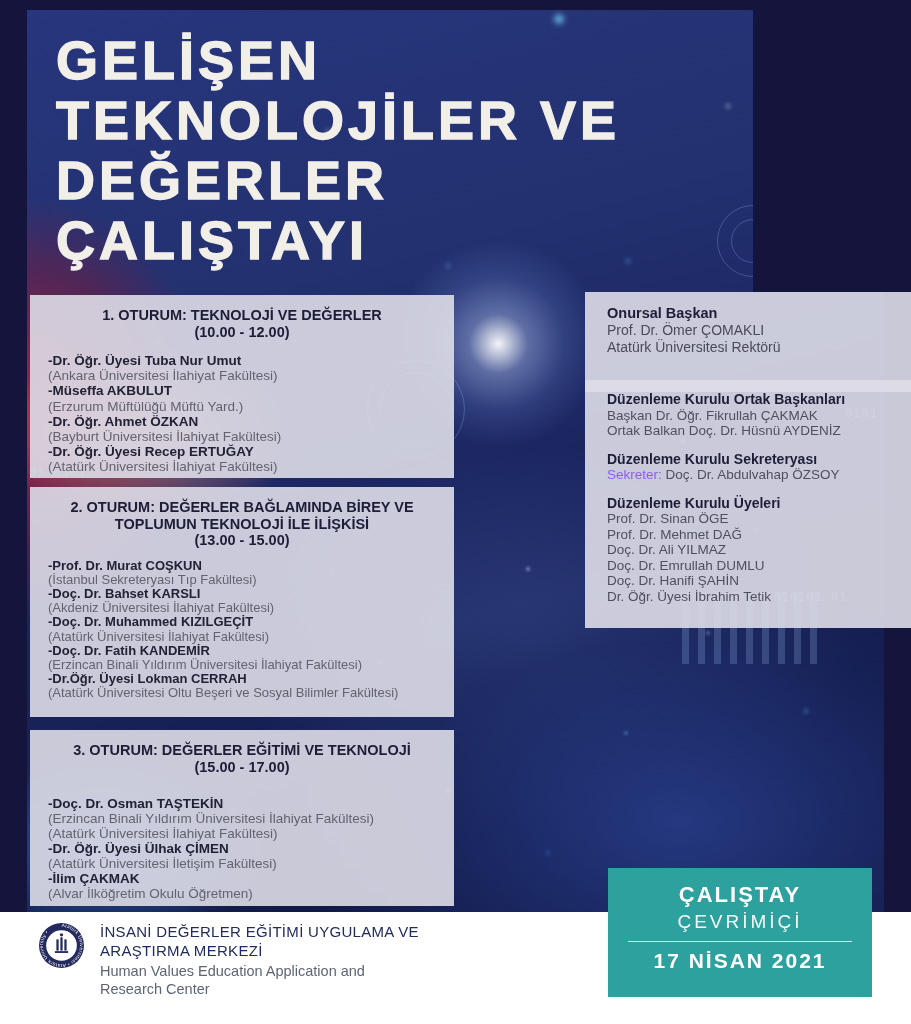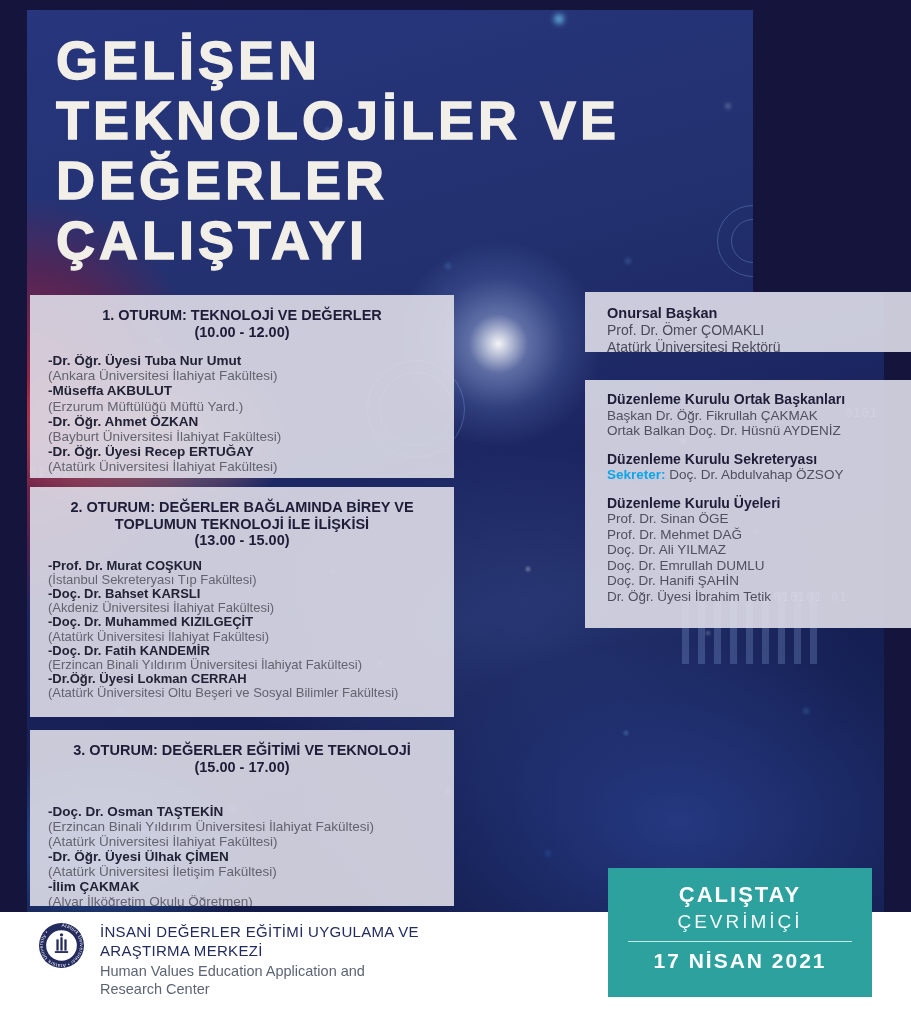--- a/index.html
+++ b/index.html
@@ -87,7 +87,7 @@
   .name{font-weight:bold;color:#222236;}
   .affil{color:#63636f;}
 
-  .honorary{left:585px;top:292px;width:326px;height:60px;padding:13px 0 0 22px;}
+  .honorary{left:585px;top:292px;width:326px;height:100px;padding:13px 0 0 22px;}
   .honorary .t{font-weight:bold;font-size:14.5px;line-height:17px;color:#1d1d38;}
   .honorary .l{font-size:14px;line-height:17px;color:#4a4a58;}
 

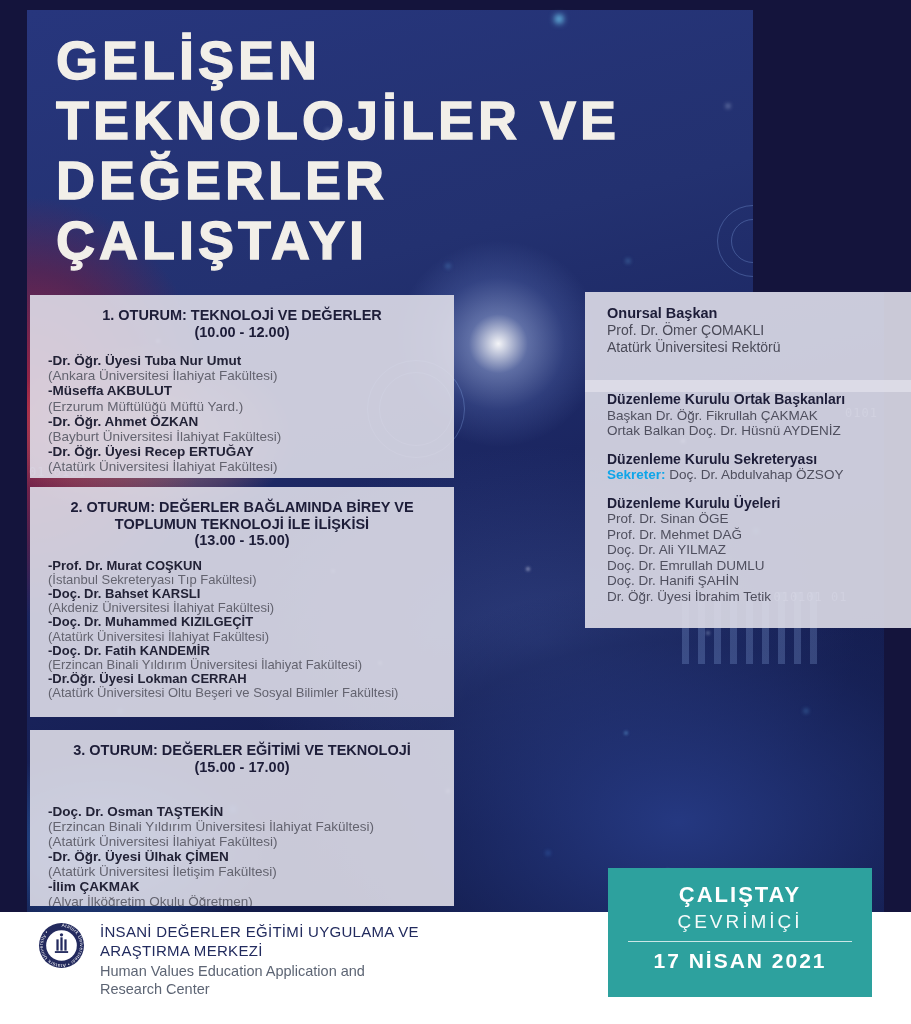--- a/index.html
+++ b/index.html
@@ -95,7 +95,7 @@
   .grp + .grp{margin-top:13px;}
   .grp .t{font-weight:bold;font-size:14px;line-height:15.5px;color:#1d1d38;}
   .grp .l{font-size:13.5px;line-height:15.5px;color:#4f4f5e;}
-  .grp .bold{font-weight:bold;color:#0ea5e9;}
+  .grp .bold{font-weight:normal;color:#8b5cf6;}
 
   
   .white-band{position:absolute;left:0;top:912px;width:911px;height:112px;background:#ffffff;}

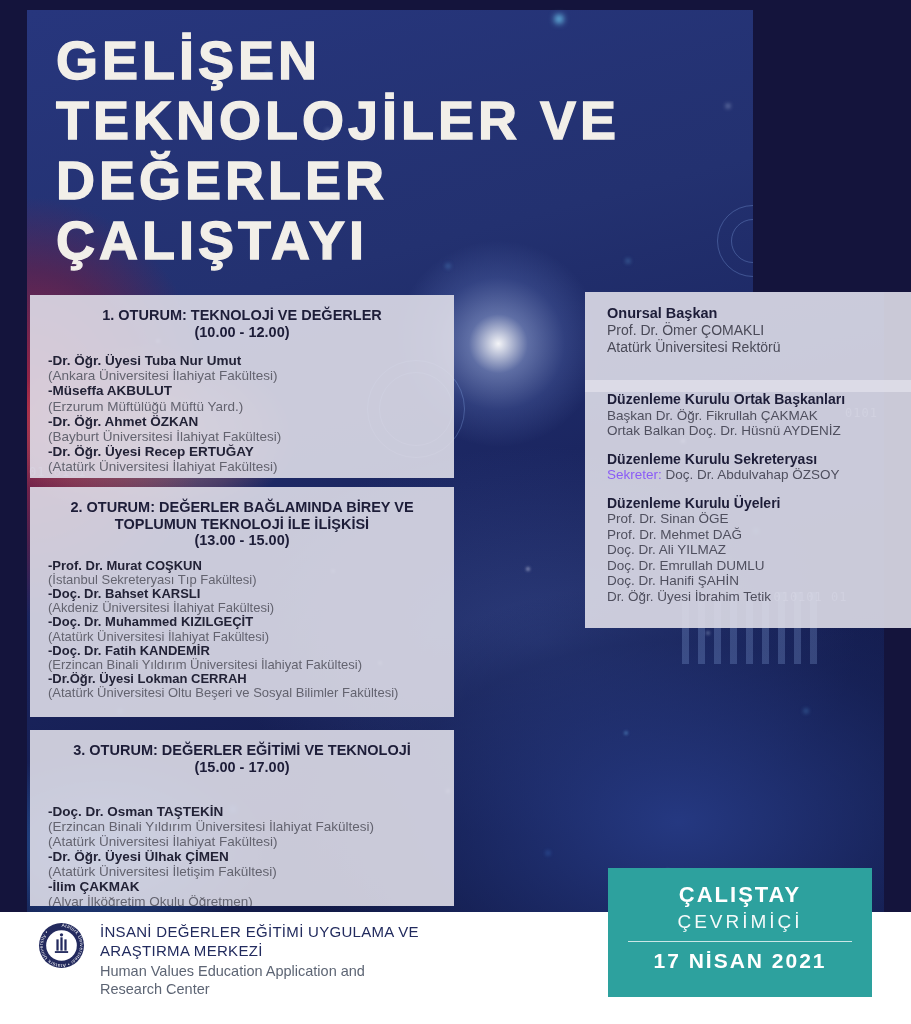--- a/index.html
+++ b/index.html
@@ -83,7 +83,7 @@
   .s2 .hdr{line-height:16.5px;}
   .list{margin-top:12px;font-size:13.5px;line-height:15.2px;}
   .s2 .list{font-size:13px;line-height:14.2px;margin-top:10px;}
-  .s3 .list{margin-top:28px;line-height:15px;}
+  .s3 .list{margin-top:20px;line-height:15px;}
   .name{font-weight:bold;color:#222236;}
   .affil{color:#63636f;}
 

